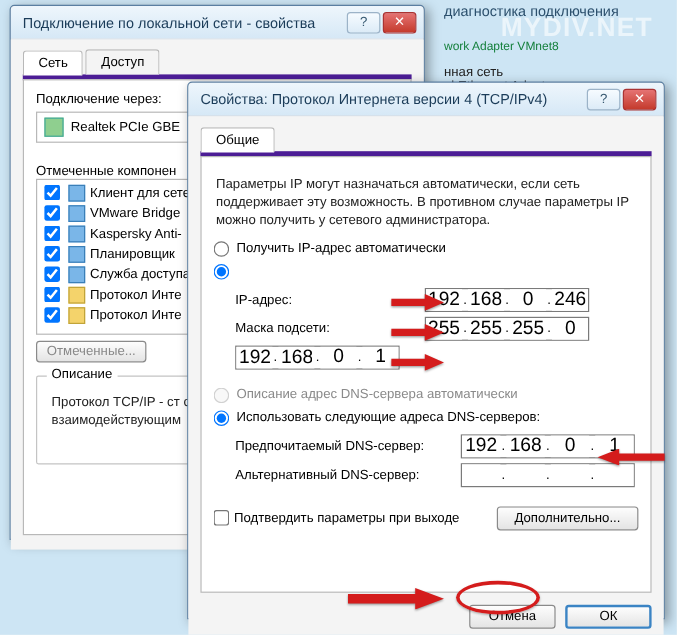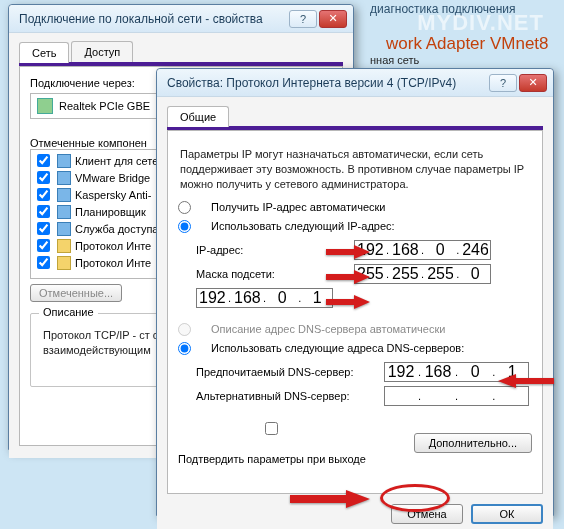--- a/index.html
+++ b/index.html
@@ -6,7 +6,7 @@
   body { margin: 0; background: #cde5f4; width: 564px; height: 529px; overflow: hidden; position: relative; }
   .watermark { position: absolute; top: 10px; right: 20px; color: rgba(255,255,255,0.6); font-size: 22px; font-weight: bold; letter-spacing: 1px; }
   .bgtext { position: absolute; top: 2px; left: 370px; color: #2c506d; font-size: 12px; }
-  .bgadapter { position: absolute; top: 34px; left: 370px; color: #c2410c; font-size: 17px; margin-left: 16px; }
+  .bgadapter { position: absolute; top: 34px; left: 370px; color: #15803d; font-size: 10px; }
   .bgadapter2 { position: absolute; top: 54px; left: 370px; color: #222; font-size: 12px; }
 
   

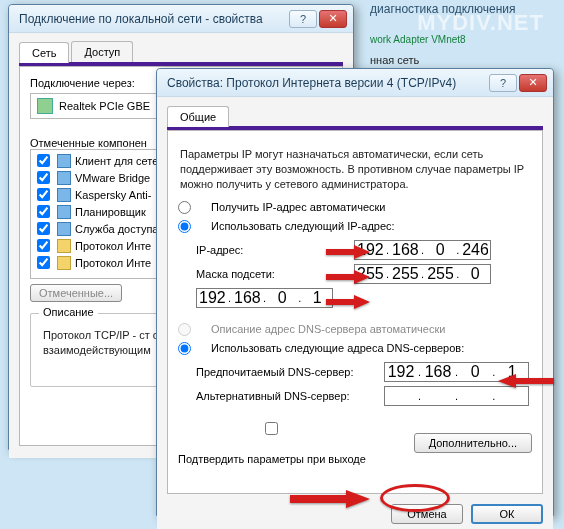--- a/index.html
+++ b/index.html
@@ -28,7 +28,7 @@
   .group > .legend { position: absolute; top: -8px; left: 8px; background: #fff; padding: 0 4px; color: #000; }
   .desc { color: #222; line-height: 1.35; padding: 6px 2px; }
 
-  .radio-row { display: flex; align-items: center; gap: 20px; padding: 3px 0; }
+  .radio-row { display: flex; align-items: center; gap: 6px; padding: 3px 0; }
   .radio-row input[type=radio] { margin: 0; }
 
   .field-row { display: flex; align-items: center; gap: 8px; margin: 4px 0 4px 18px; }

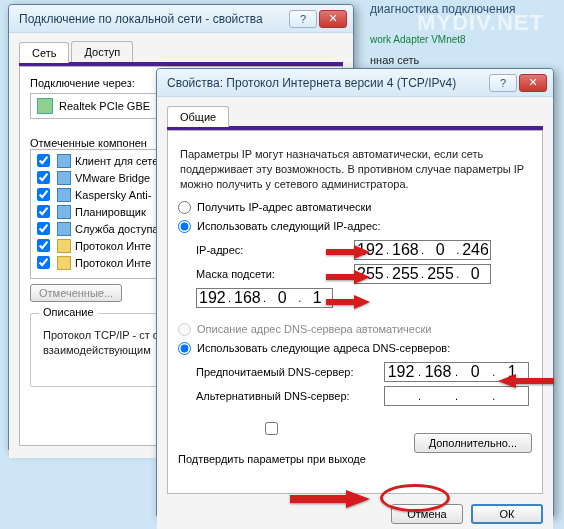--- a/index.html
+++ b/index.html
@@ -171,7 +171,6 @@
       </div>
       <div class="radio-row">
         <input type="radio" name="ipmode" checked="" style="">
-        <span>Использовать следующий IP-адрес:</span>
       </div>
 
       <div class="field-row">

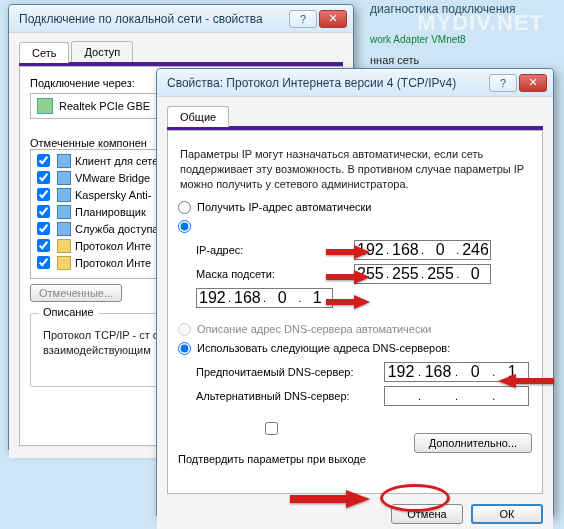--- a/index.html
+++ b/index.html
@@ -38,7 +38,7 @@
   .ipbox .dot { padding: 0 1px; }
   .ipbox.wide .oct { width: 32px; }
 
-  .chkrow { display: flex; align-items: center; gap: 18px; flex-direction: column; }
+  .chkrow { display: flex; align-items: center; gap: 4px; }
   .chkrow input { margin: 0; }
 
   .btnrow { display: flex; justify-content: flex-end; gap: 8px; margin-top: 10px; }

